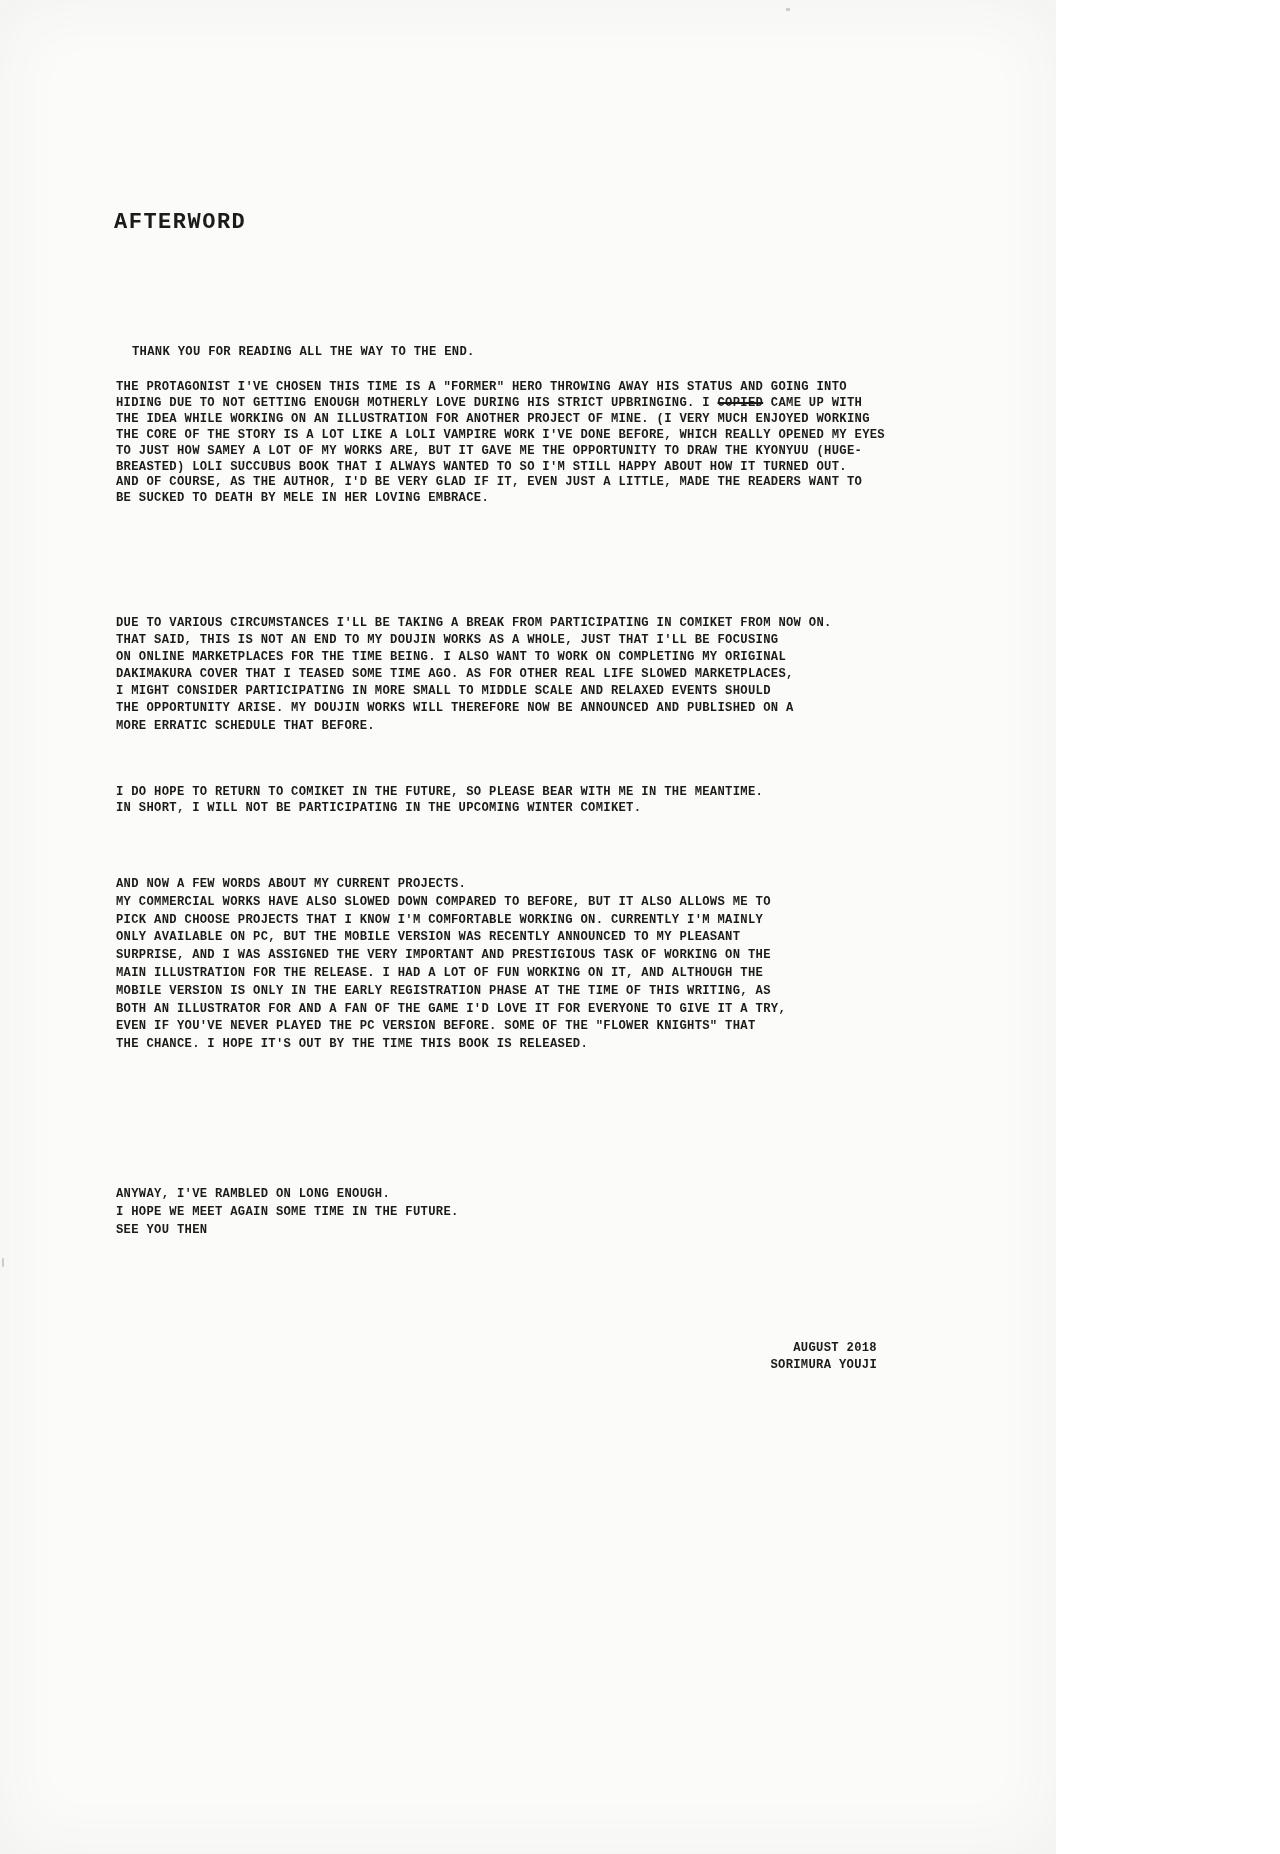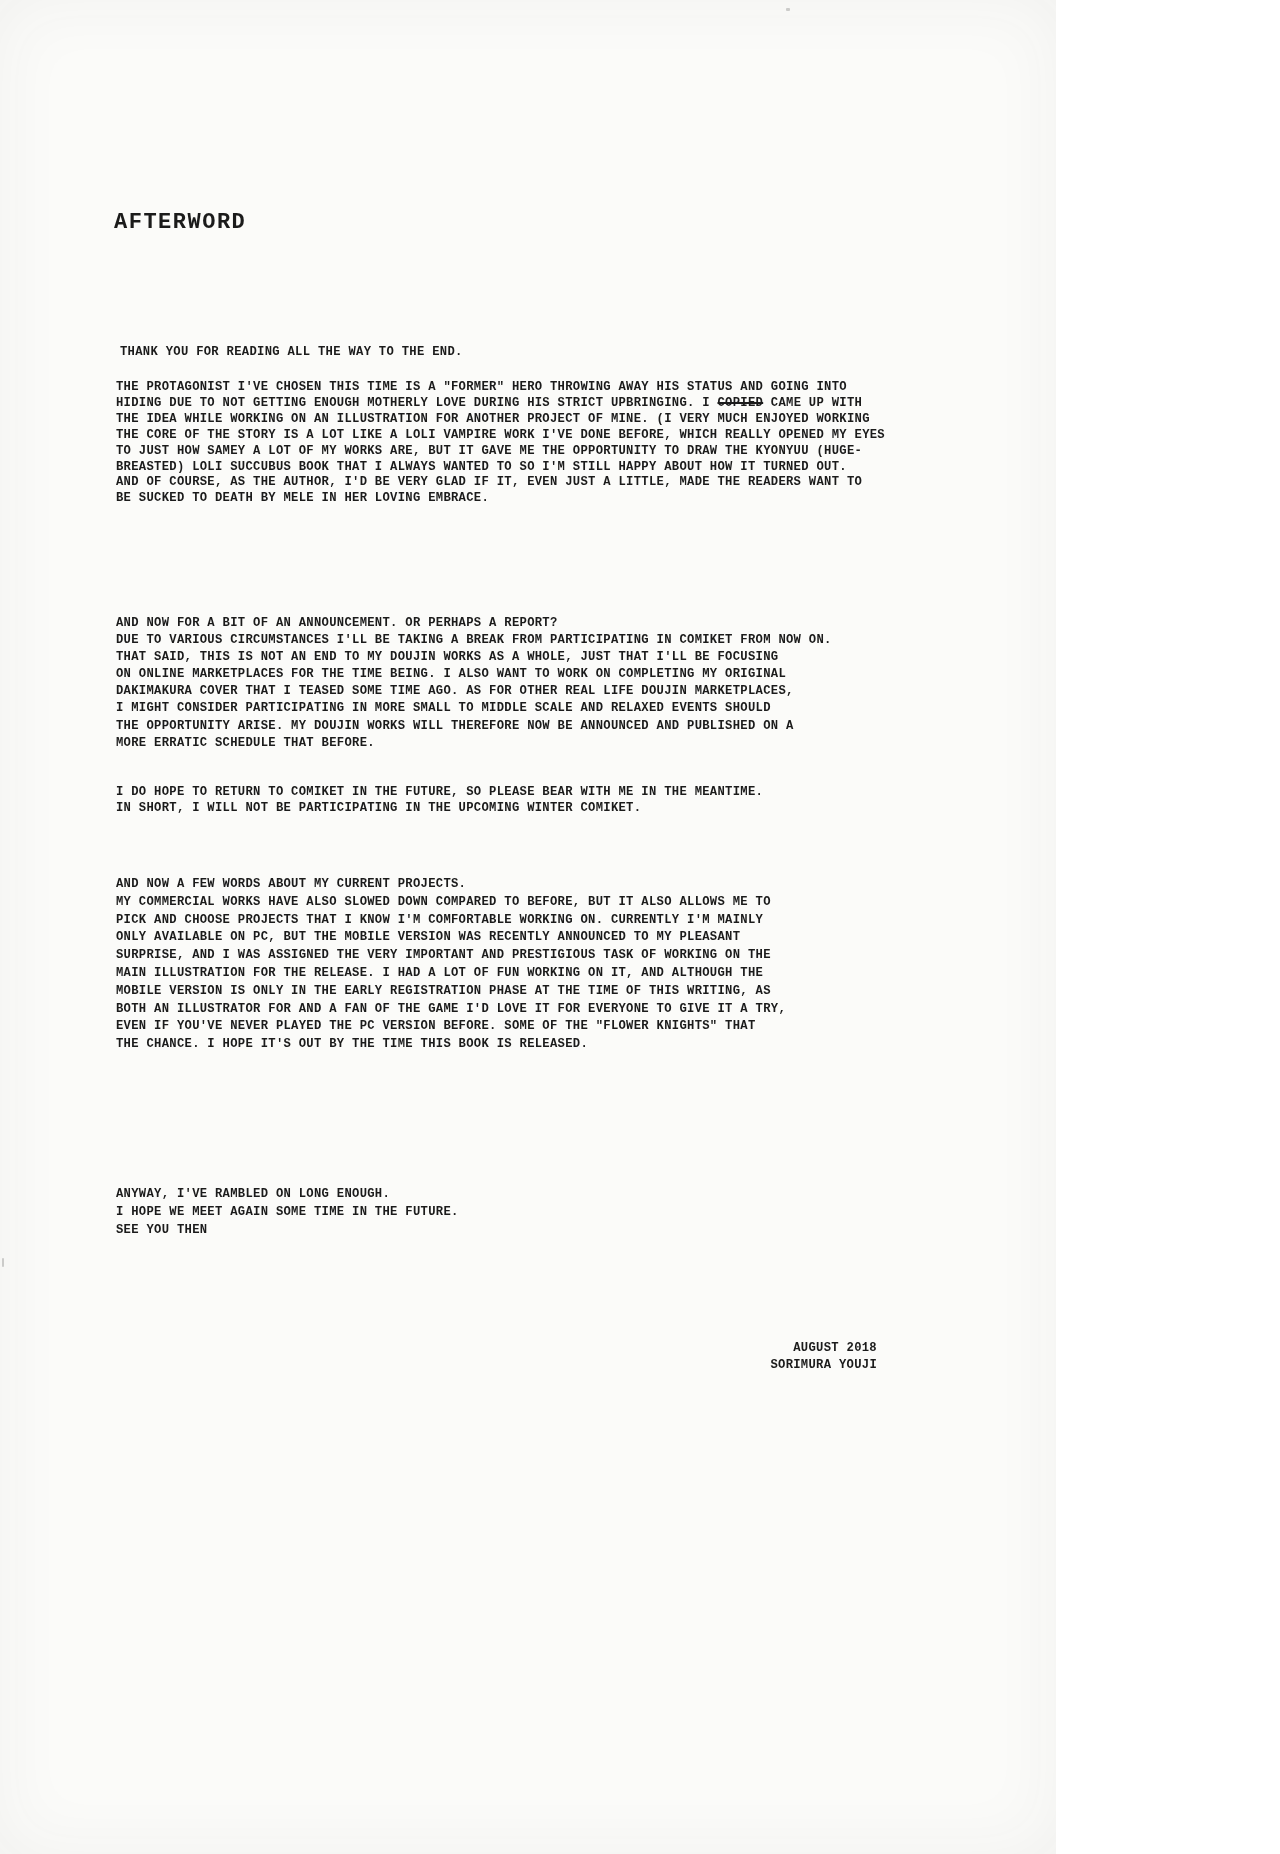--- a/index.html
+++ b/index.html
@@ -50,7 +50,7 @@
 
   <div class="block title" style="left:114px; top:210px;">AFTERWORD</div>
 
-  <div class="block body-text lh16" style="left:120px; top:345px;">THANK YOU FOR READING ALL THE WAY TO THE END.</div>
+  <div class="block body-text lh16" style="left:132px; top:345px;">THANK YOU FOR READING ALL THE WAY TO THE END.</div>
 
   <div class="block body-text lh16" style="left:116px; top:380px;">
     <div>THE PROTAGONIST I'VE CHOSEN THIS TIME IS A "FORMER" HERO THROWING AWAY HIS STATUS AND GOING INTO</div>

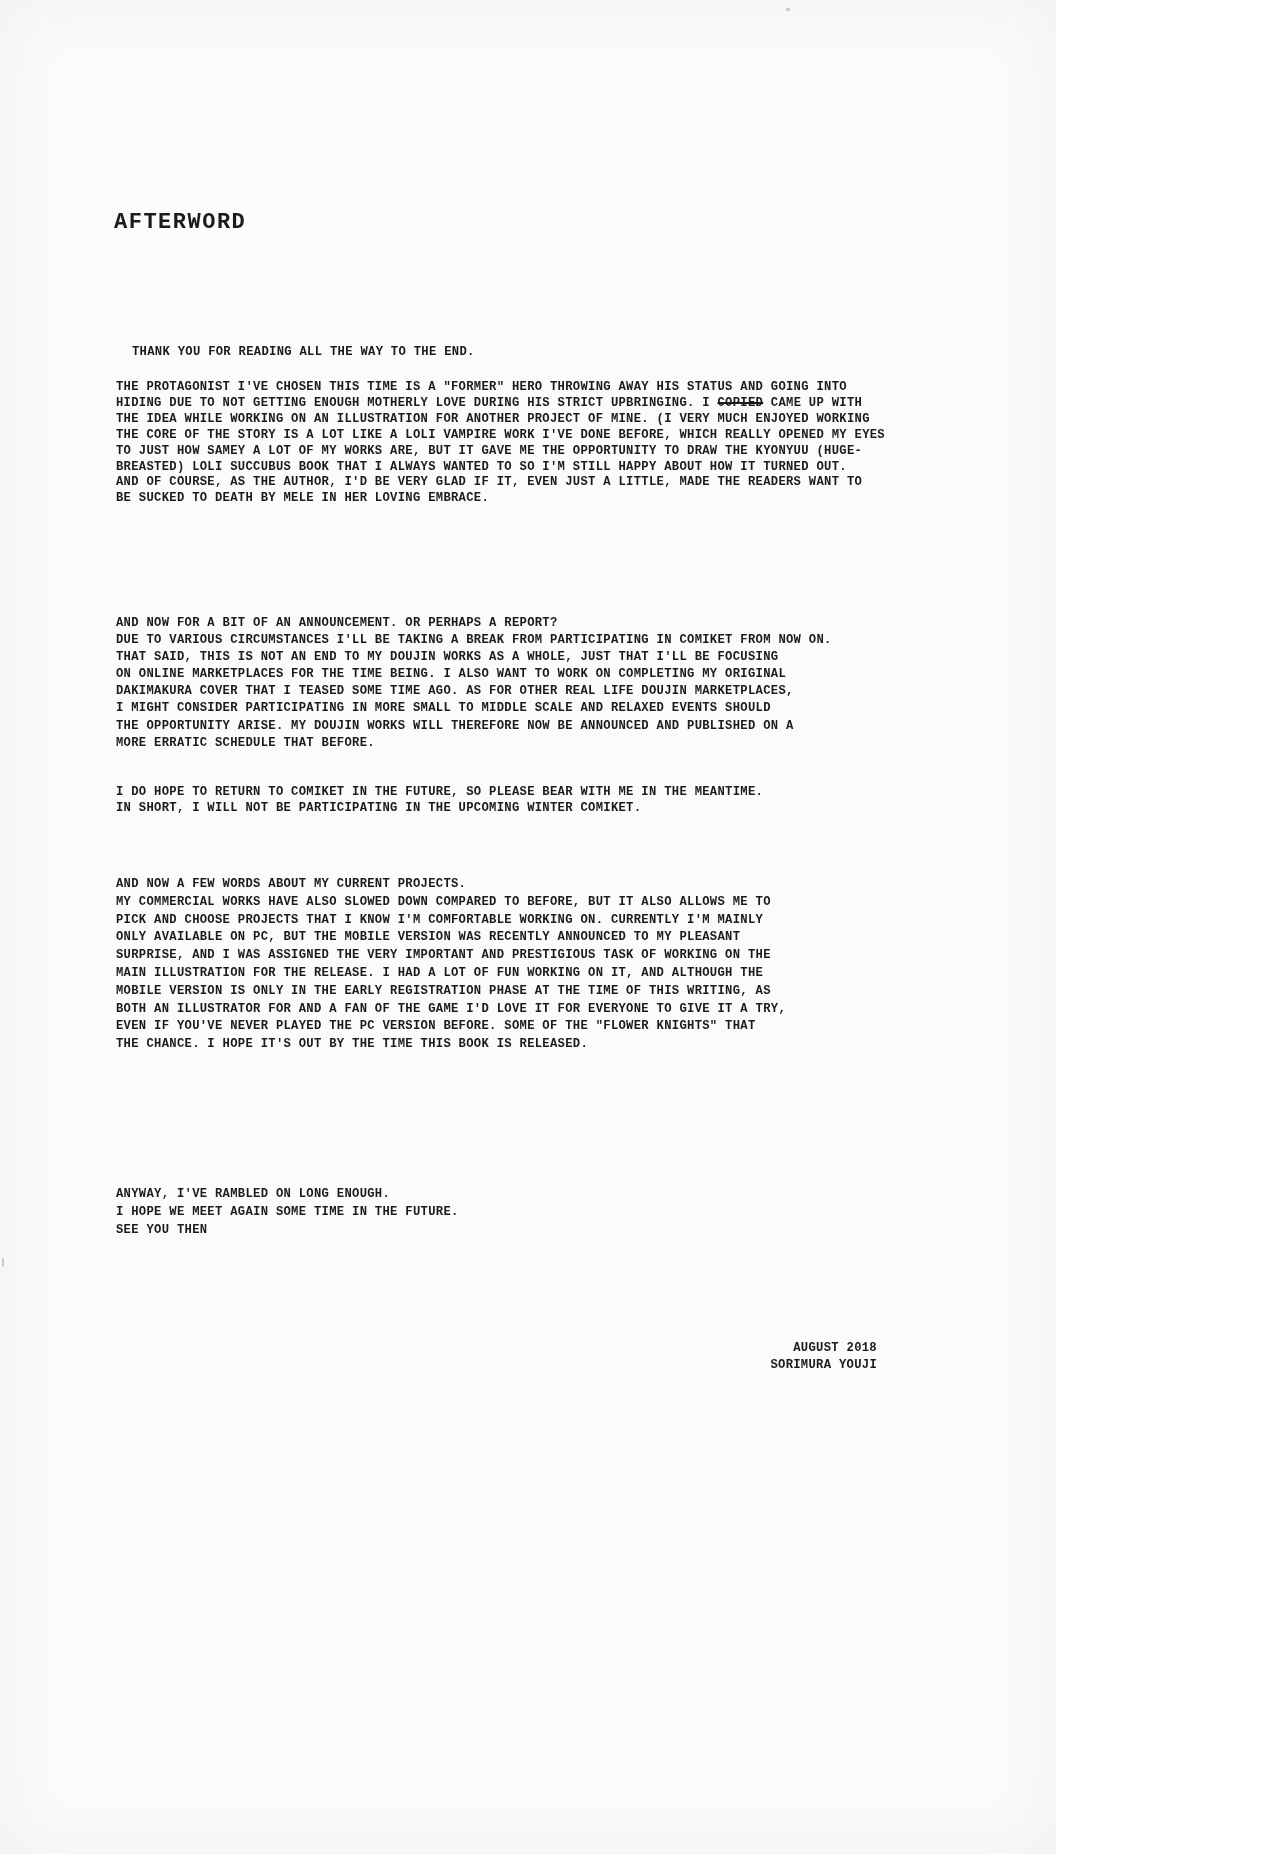--- a/index.html
+++ b/index.html
@@ -64,7 +64,6 @@
   </div>
 
   <div class="block body-text lh17" style="left:116px; top:615px;">
-    <div>AND NOW FOR A BIT OF AN ANNOUNCEMENT. OR PERHAPS A REPORT?</div>
     <div>DUE TO VARIOUS CIRCUMSTANCES I'LL BE TAKING A BREAK FROM PARTICIPATING IN COMIKET FROM NOW ON.</div>
     <div>THAT SAID, THIS IS NOT AN END TO MY DOUJIN WORKS AS A WHOLE, JUST THAT I'LL BE FOCUSING</div>
     <div>ON ONLINE MARKETPLACES FOR THE TIME BEING. I ALSO WANT TO WORK ON COMPLETING MY ORIGINAL</div>

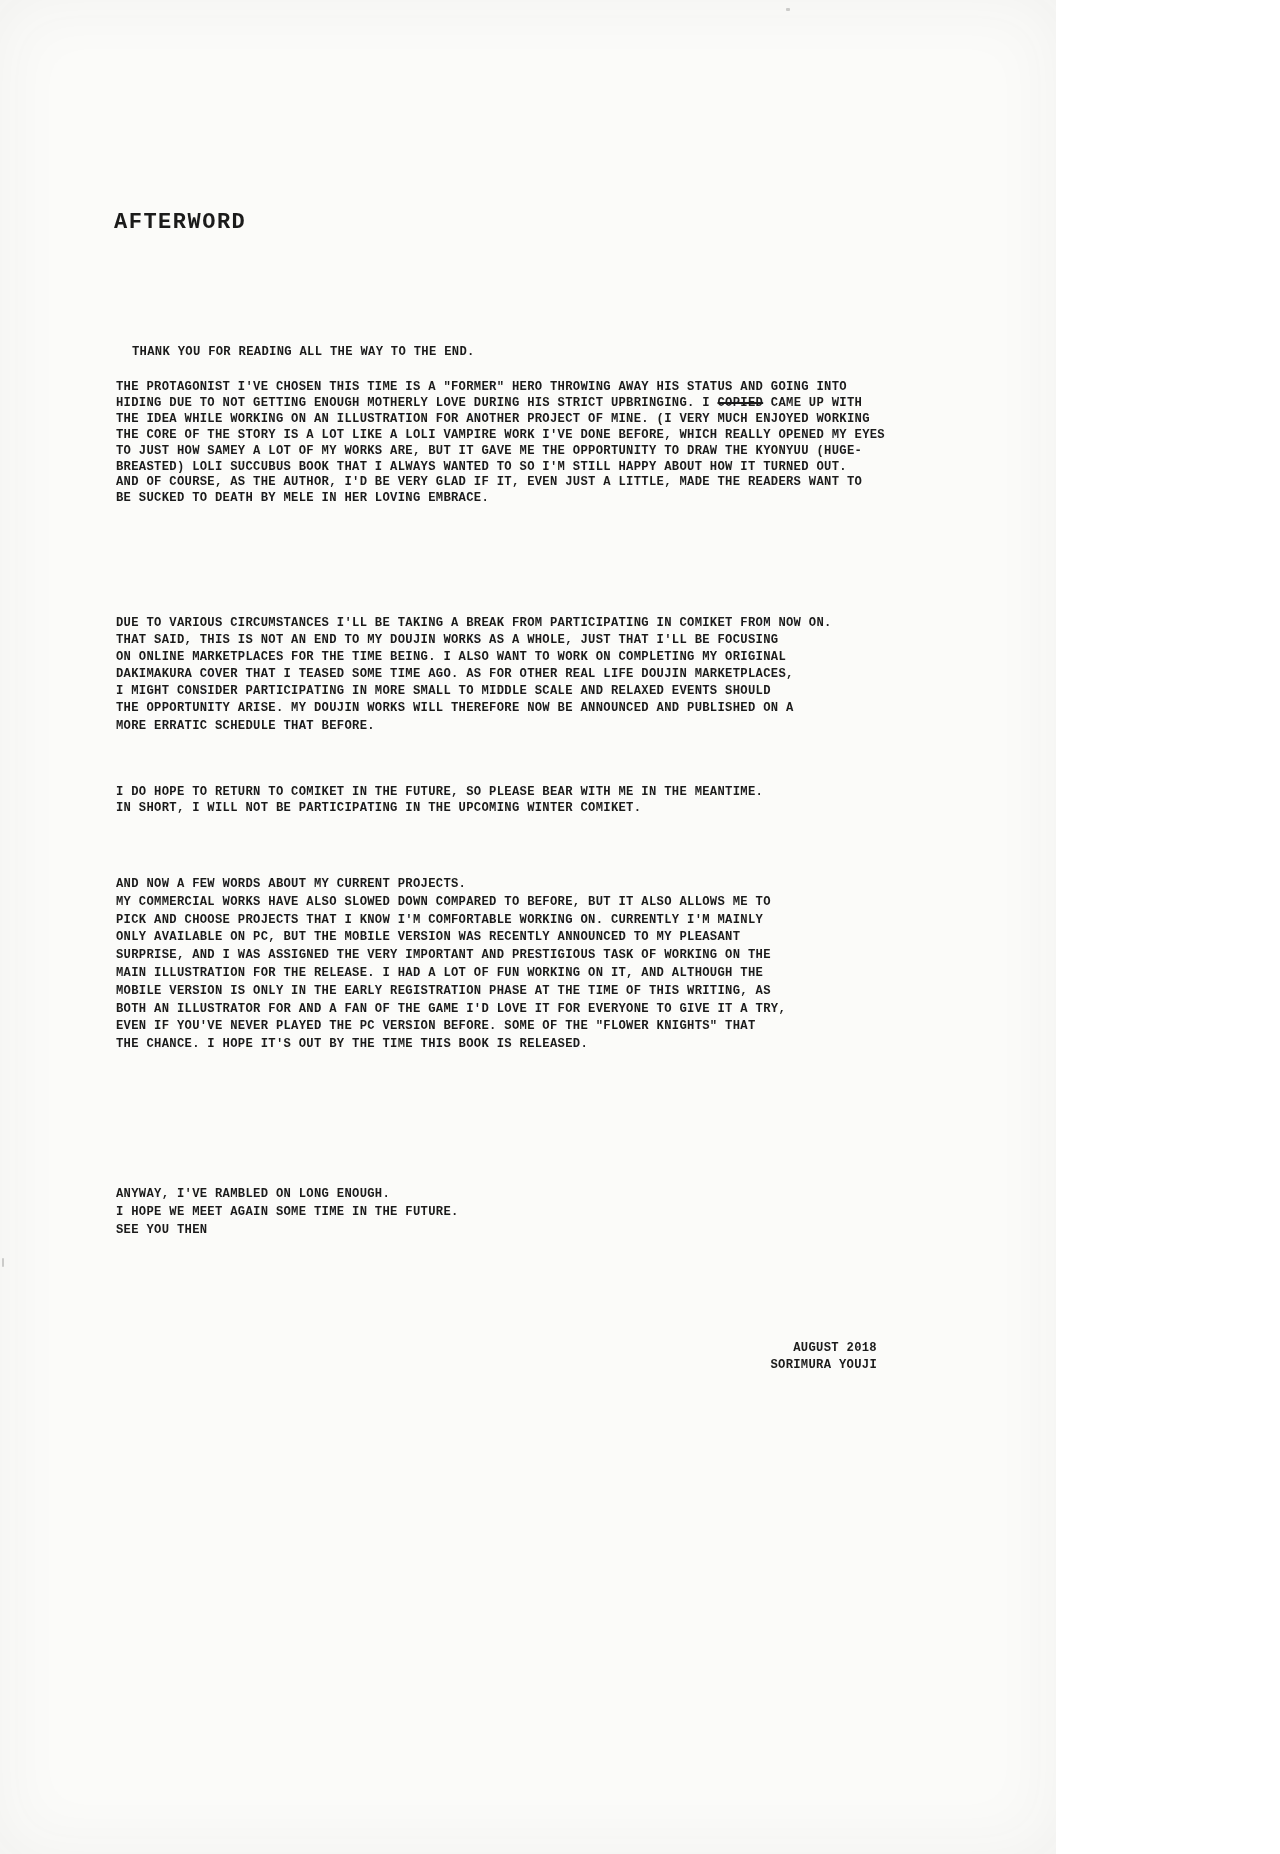--- a/index.html
+++ b/index.html
@@ -67,7 +67,7 @@
     <div>DUE TO VARIOUS CIRCUMSTANCES I'LL BE TAKING A BREAK FROM PARTICIPATING IN COMIKET FROM NOW ON.</div>
     <div>THAT SAID, THIS IS NOT AN END TO MY DOUJIN WORKS AS A WHOLE, JUST THAT I'LL BE FOCUSING</div>
     <div>ON ONLINE MARKETPLACES FOR THE TIME BEING. I ALSO WANT TO WORK ON COMPLETING MY ORIGINAL</div>
-    <div>DAKIMAKURA COVER THAT I TEASED SOME TIME AGO. AS FOR OTHER REAL LIFE DOUJIN MARKETPLACES,</div>
+    <div>DAKIMAKURA COVER THAT I TEASED SOME TIME AGO. AS FOR OTHER REAL LIFE SLOWED MARKETPLACES,</div>
     <div>I MIGHT CONSIDER PARTICIPATING IN MORE SMALL TO MIDDLE SCALE AND RELAXED EVENTS SHOULD</div>
     <div>THE OPPORTUNITY ARISE. MY DOUJIN WORKS WILL THEREFORE NOW BE ANNOUNCED AND PUBLISHED ON A</div>
     <div>MORE ERRATIC SCHEDULE THAT BEFORE.</div>

